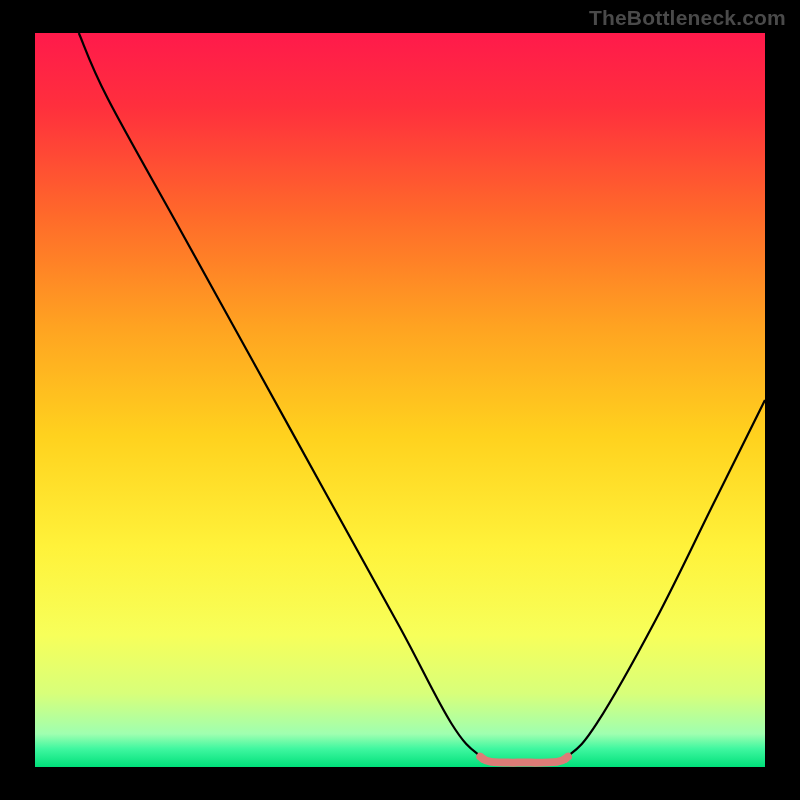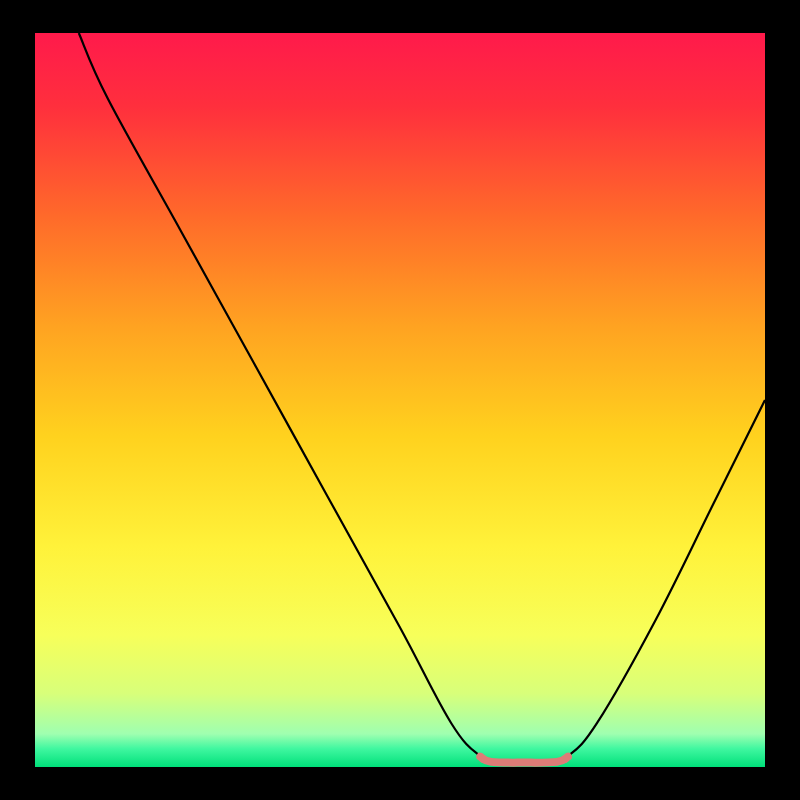--- a/index.html
+++ b/index.html
@@ -37,6 +37,7 @@
 <body>
 
 <div class="frame">
+  <div class="attribution">TheBottleneck.com</div>
 
   <svg id="plot-svg" width="800" height="800">
     <defs>

